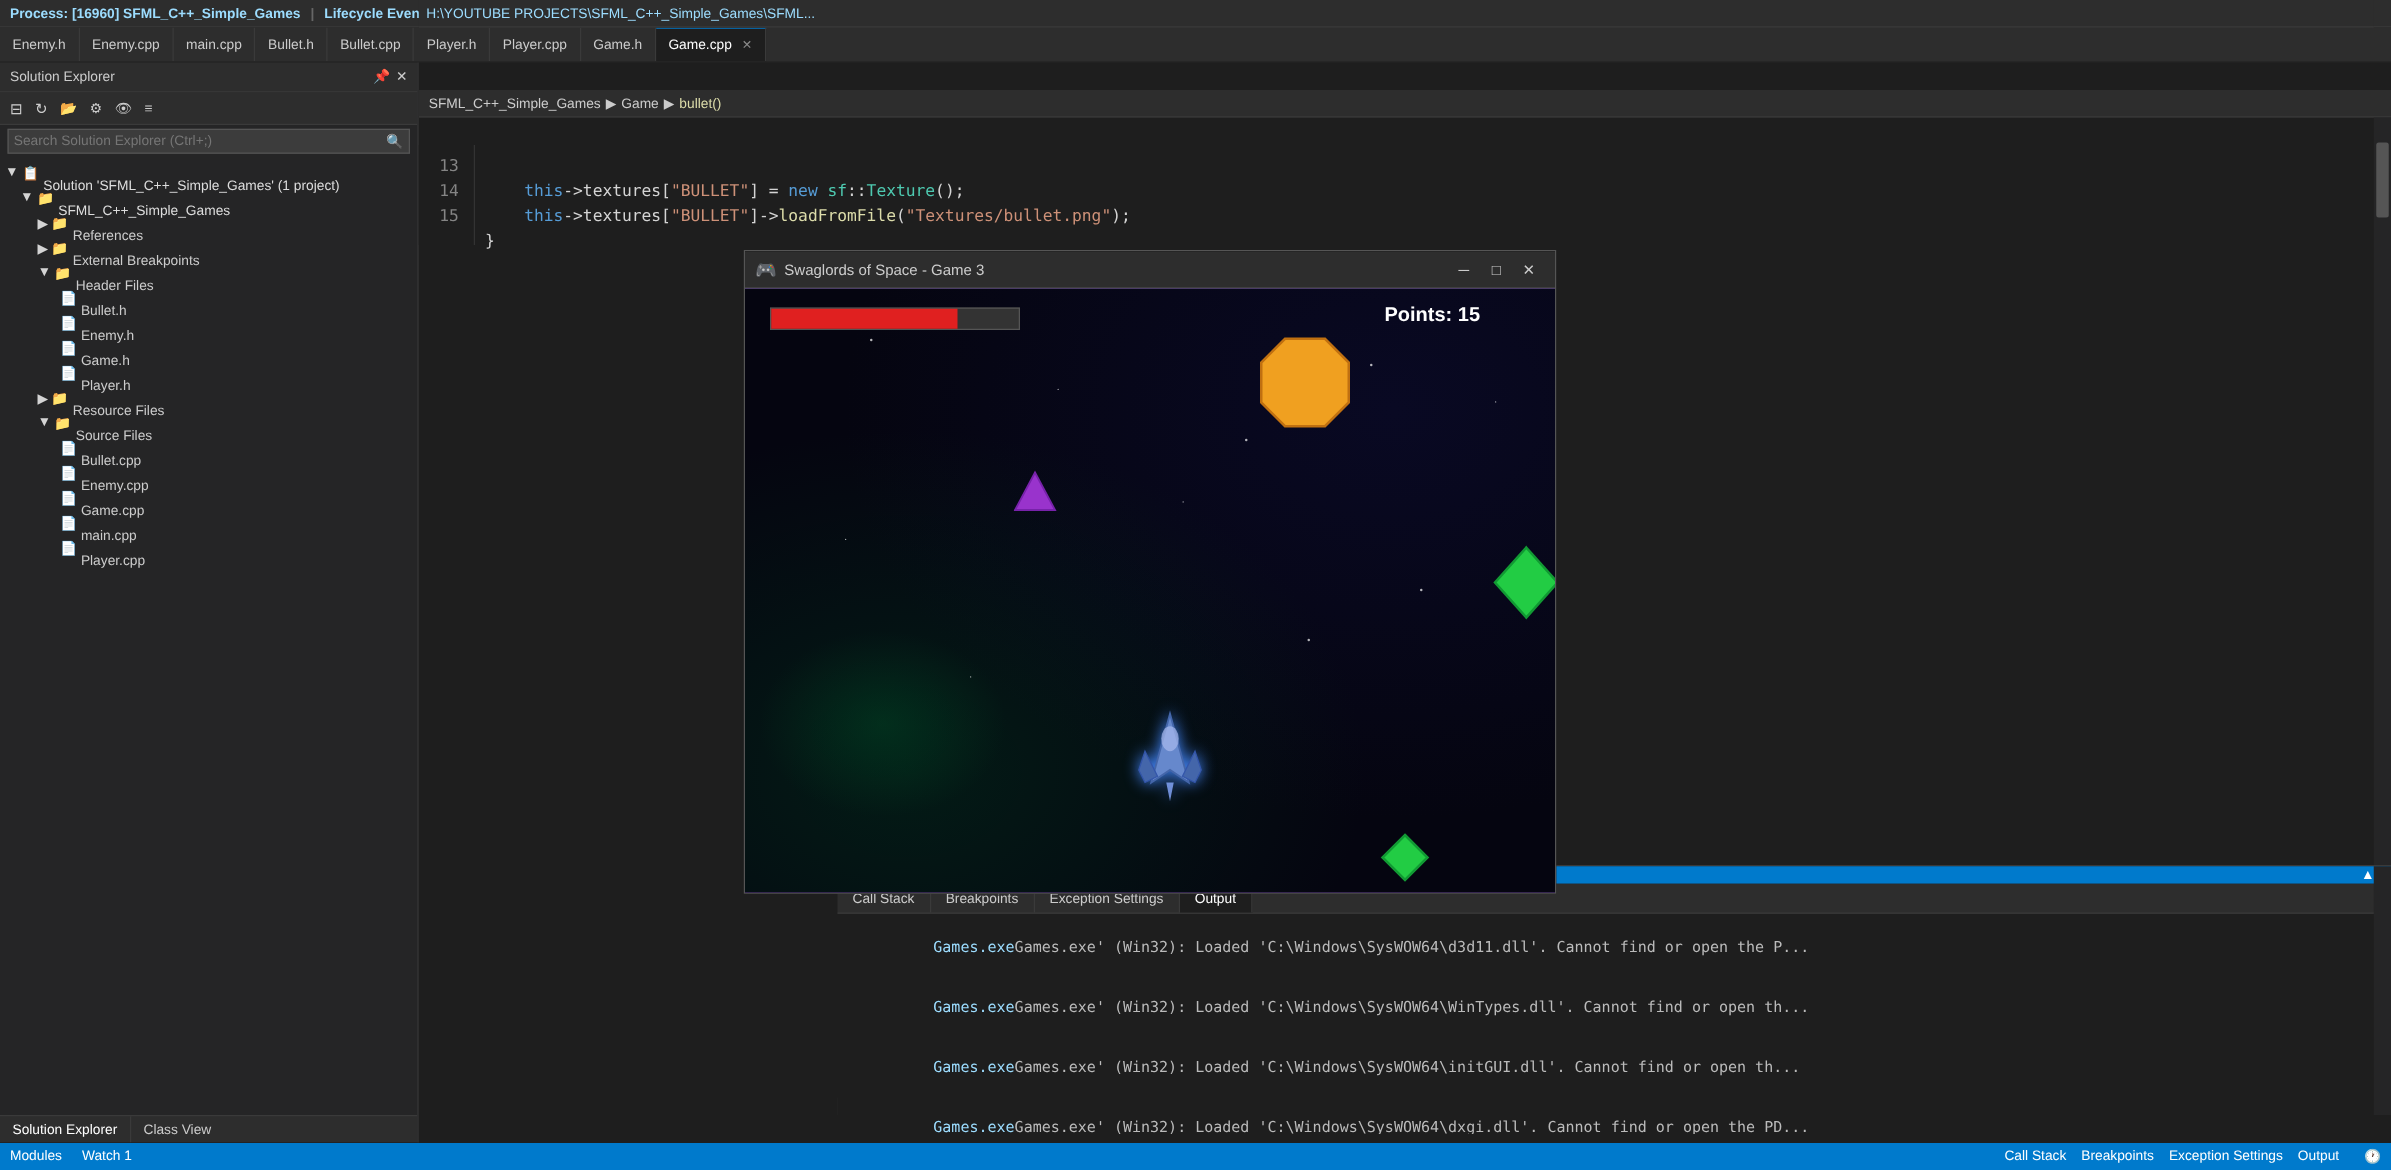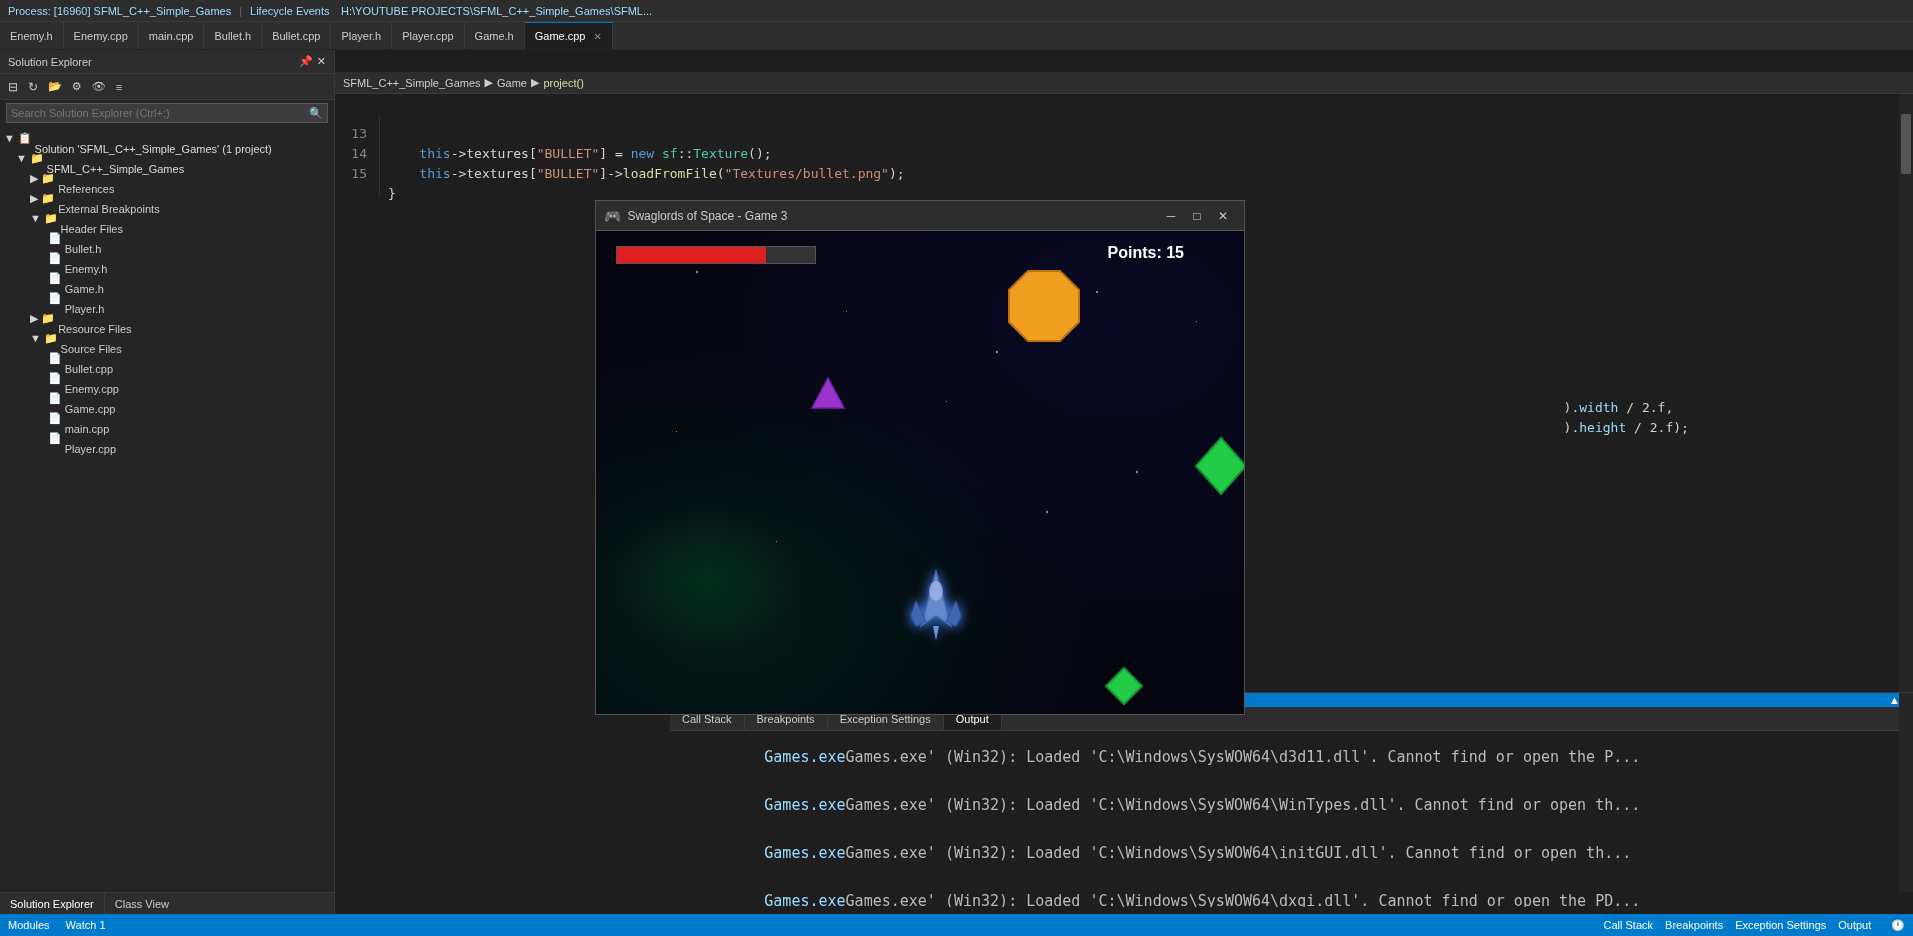--- a/index.html
+++ b/index.html
@@ -25,7 +25,7 @@
       border-bottom: 1px solid #3a3a3a;
       gap: 8px;
     }
-    .process-bar span { color: #9cdcfe; }
+    .process-bar span { color: #9cdcfe; font-weight: bold; }
     .process-bar .sep { color: #666; }
 
     

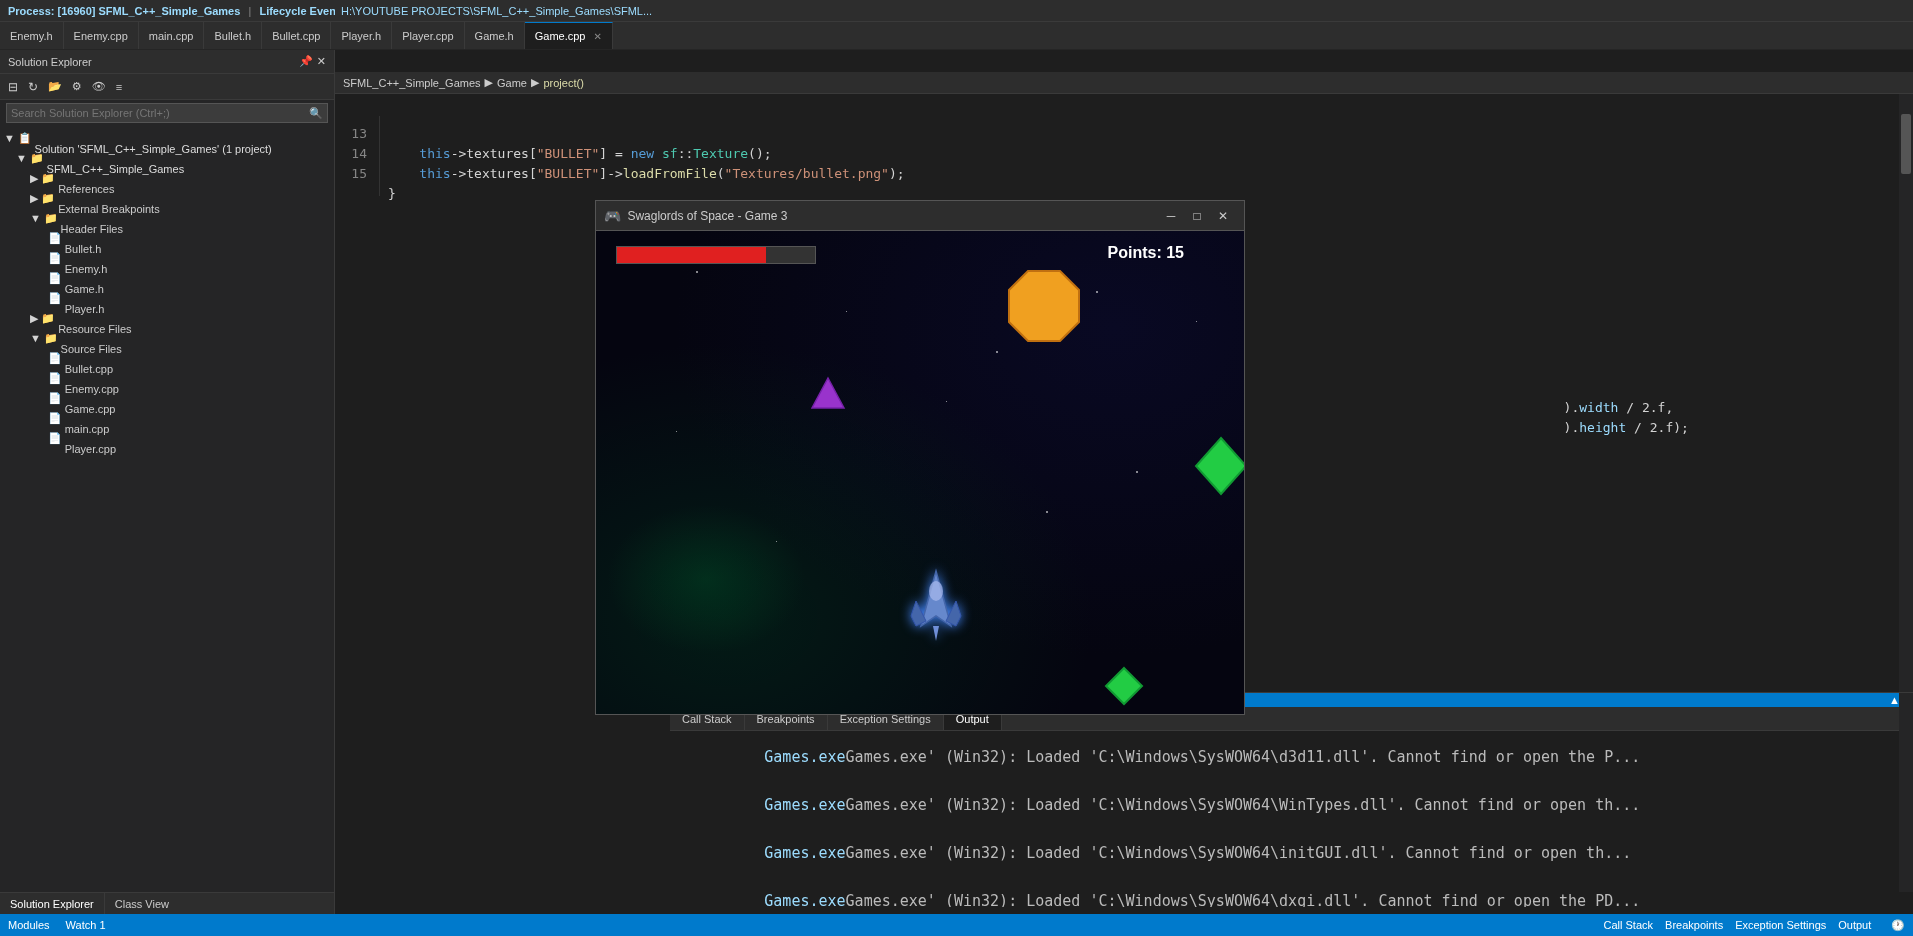--- a/index.html
+++ b/index.html
@@ -608,7 +608,7 @@
       <span> ▶ </span>
       <span>Game</span>
       <span> ▶ </span>
-      <span style="color:#dcdcaa;">project()</span>
+      <span style="color:#dcdcaa;">bullet()</span>
     </div>
 
     <div style="position:absolute; top:66px; left:0; right:0; height:80px; display:flex; z-index:3; background:#1e1e1e;">

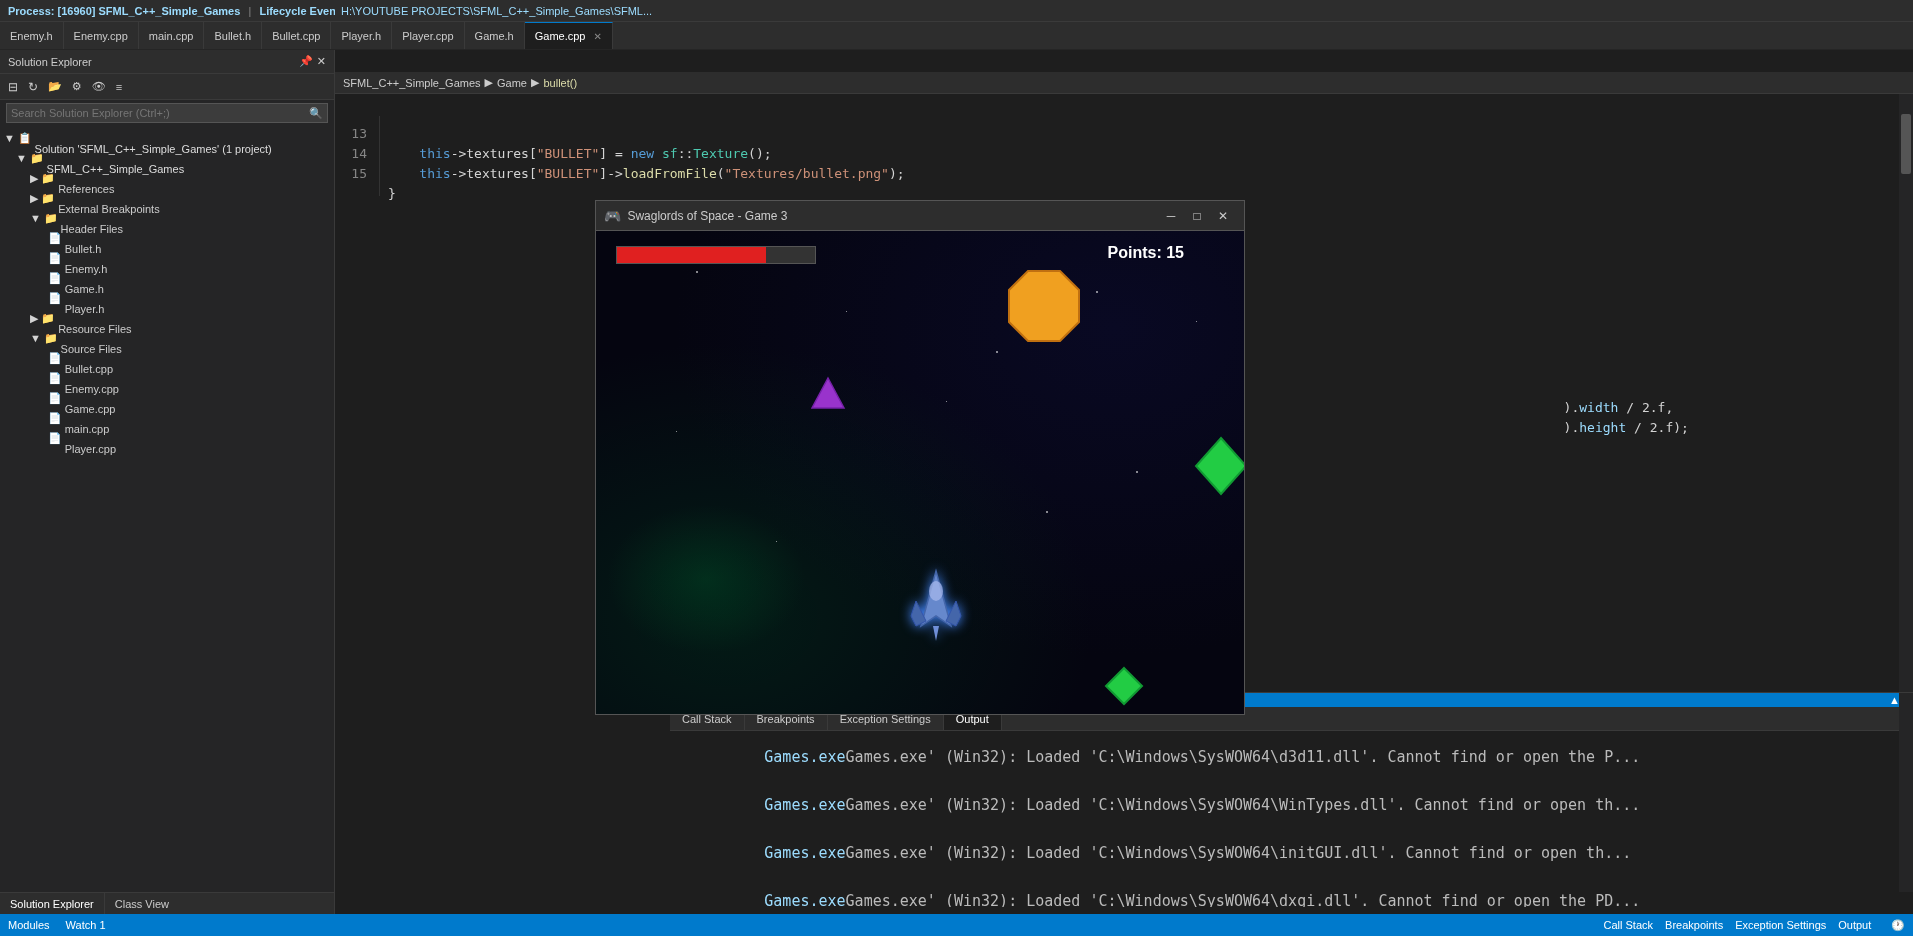--- a/index.html
+++ b/index.html
@@ -697,12 +697,6 @@
       </div>
     </div>
 
-    <div style="position:absolute; bottom:214px; right:0; width:420px; top:320px;
-                font-family:Consolas,monospace; font-size:13px; line-height:20px;
-                color:#d4d4d4; padding:8px; white-space:pre; background:#1e1e1e; overflow:hidden; z-index:2;">
-    <span style="color:#d4d4d4;">    ).<span style="color:#9cdcfe;">width</span> / 2.f,</span>
-    <span style="color:#d4d4d4;">    ).<span style="color:#9cdcfe;">height</span> / 2.f);</span>
-    </div>
 
     <div class="code-minimap-scroll" style="position:absolute; right:0; top:44px; bottom:214px; width:14px; background:#252526; z-index:5;">
       <div class="scrollbar-thumb" style="margin-top:20px;"></div>

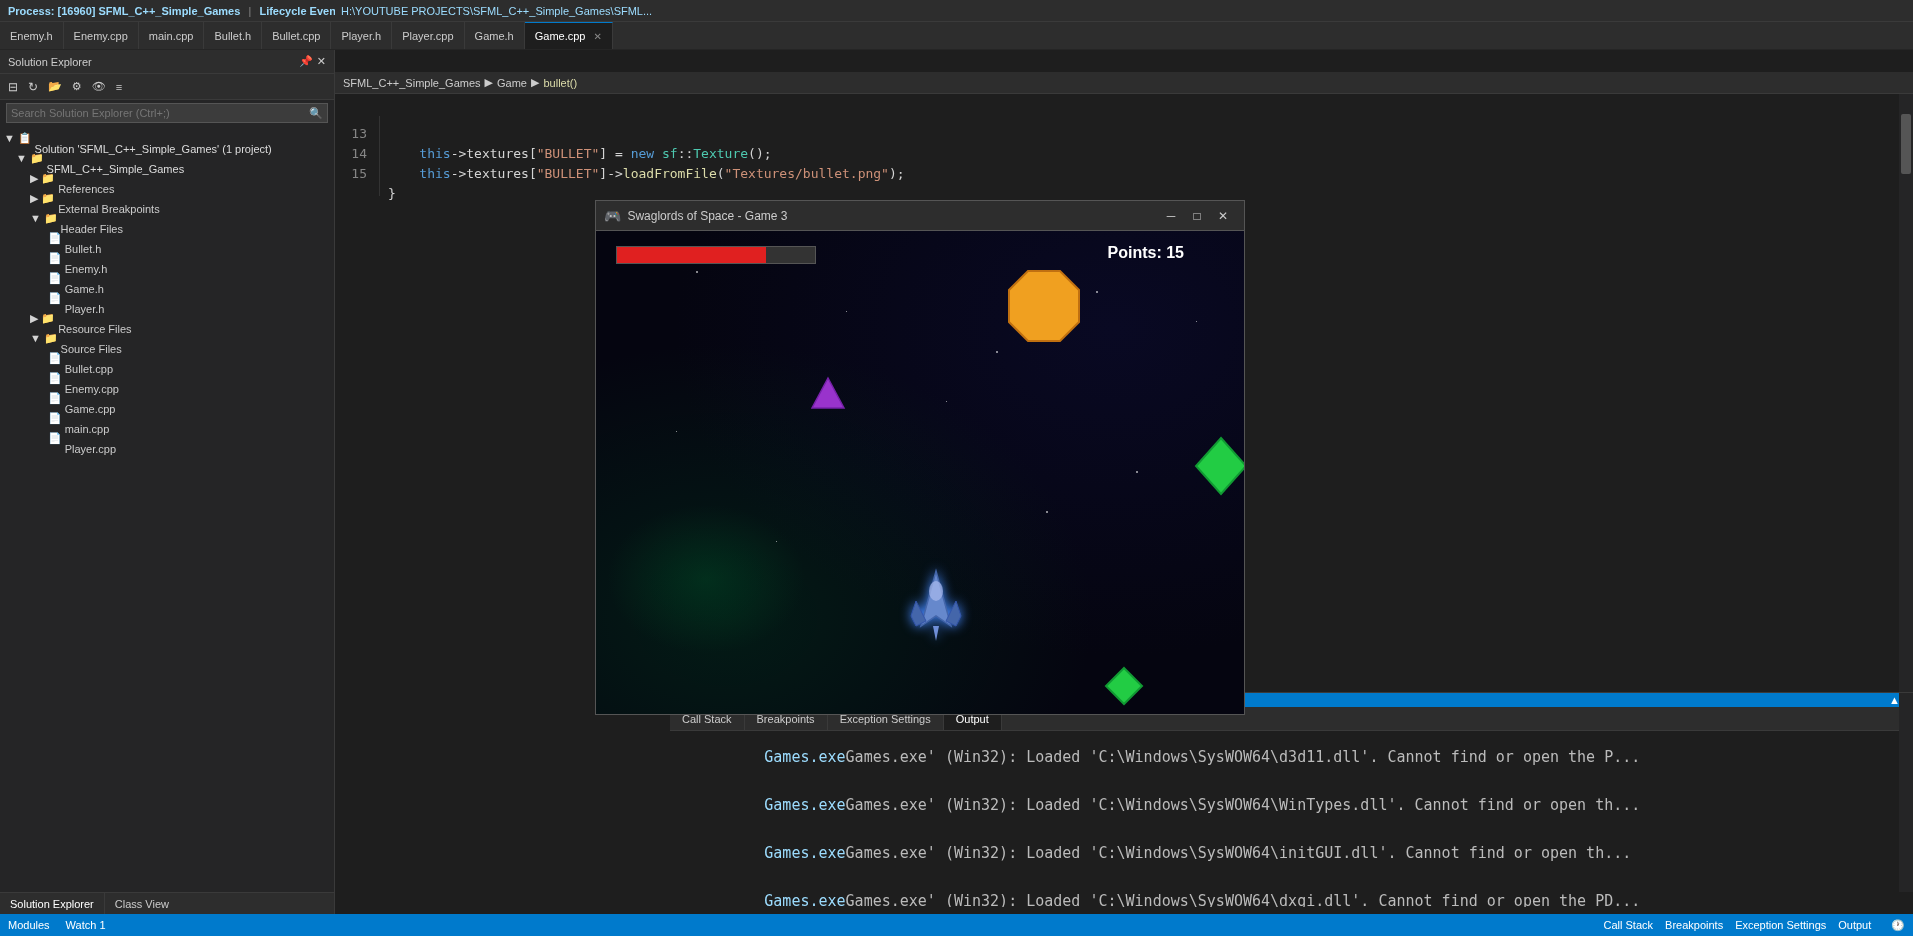--- a/index.html
+++ b/index.html
@@ -370,7 +370,7 @@
       height: calc(200px - 24px);
       padding: 2px 4px;
       font-family: Consolas, monospace;
-      font-size: 15px;
+      font-size: 12px;
       color: #bbb;
       line-height: 16px;
     }

